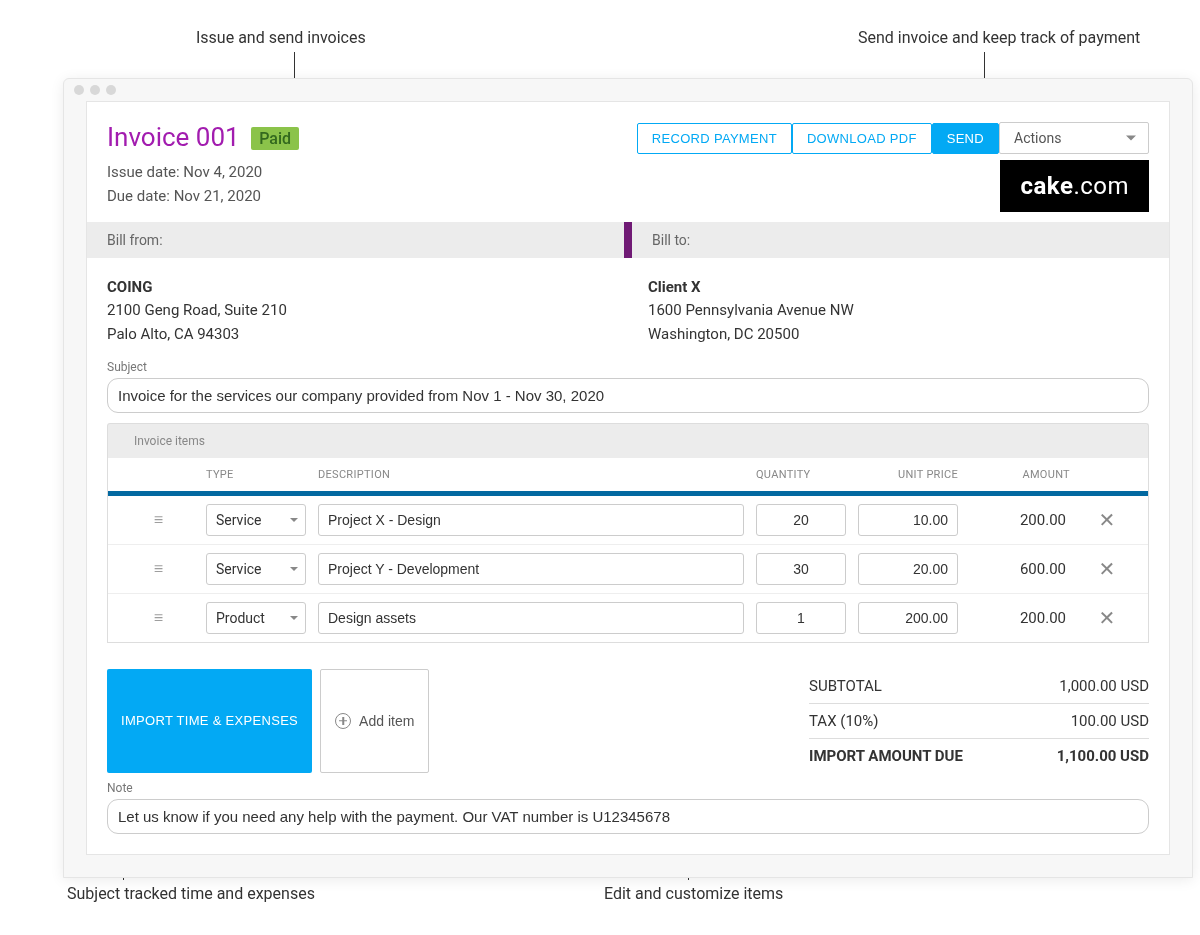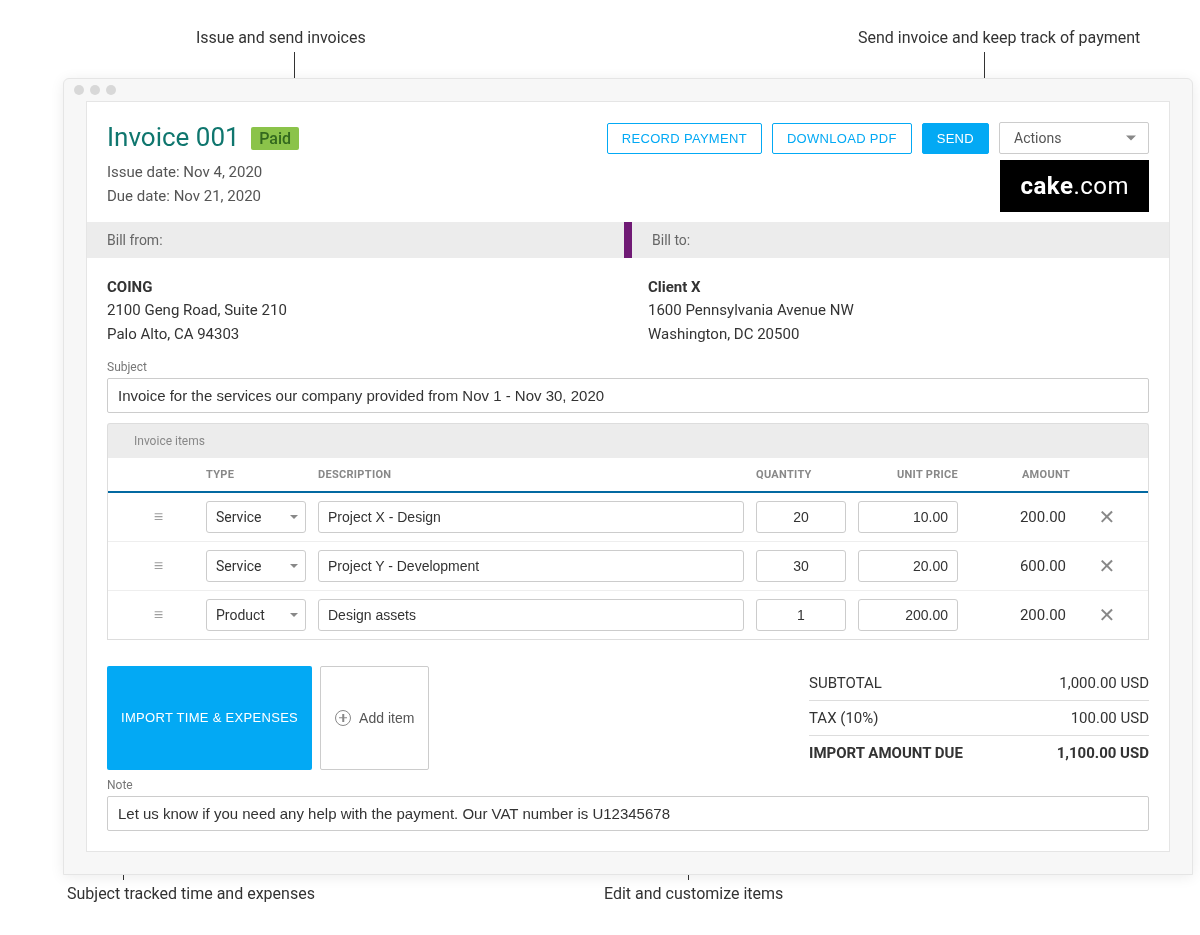--- a/index.html
+++ b/index.html
@@ -67,7 +67,7 @@
   .invoice-title {
     font-size: 26px;
     font-weight: 400;
-    color: #0f766e;
+    color: #a21caf;
     display: inline-block;
     margin-right: 8px;
   }

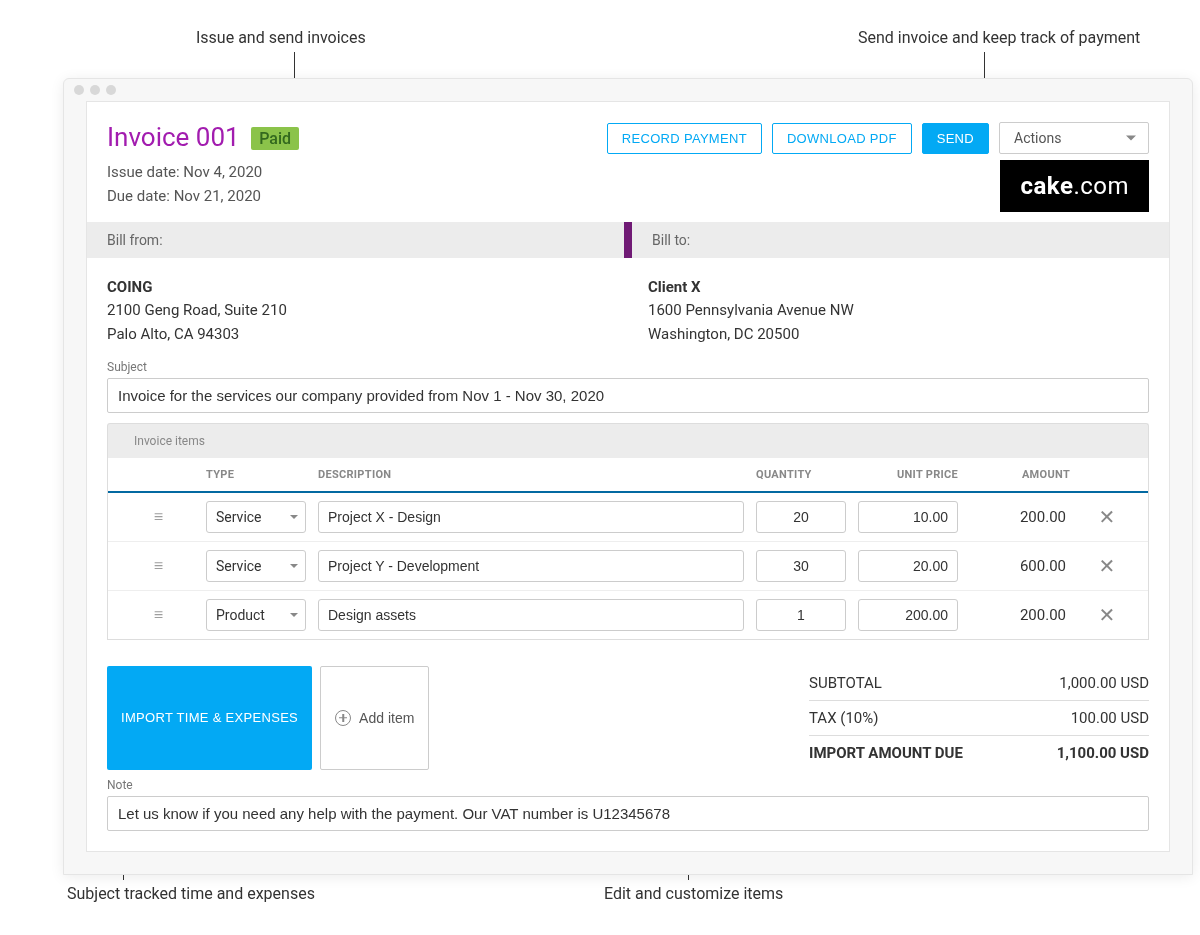--- a/index.html
+++ b/index.html
@@ -85,7 +85,6 @@
   }
   .toolbar {
     display: flex;
-    gap: 10px;
     align-items: center;
   }
   .btn {

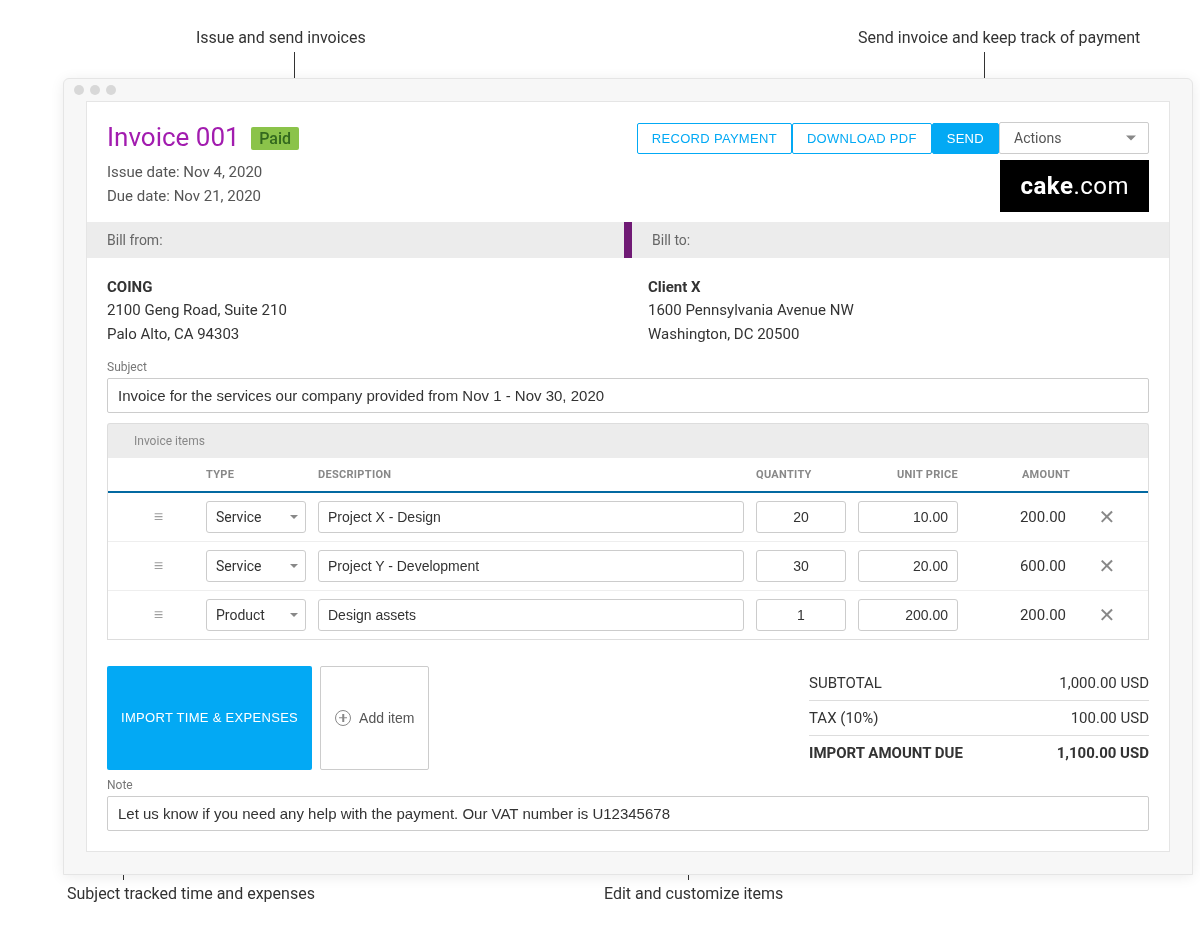--- a/index.html
+++ b/index.html
@@ -170,7 +170,7 @@
   .text-input {
     width: 100%;
     border: 1px solid #ccc;
-    border-radius: 2px;
+    border-radius: 11px;
     padding: 8px 10px;
     font-size: 15px;
     color: #333;

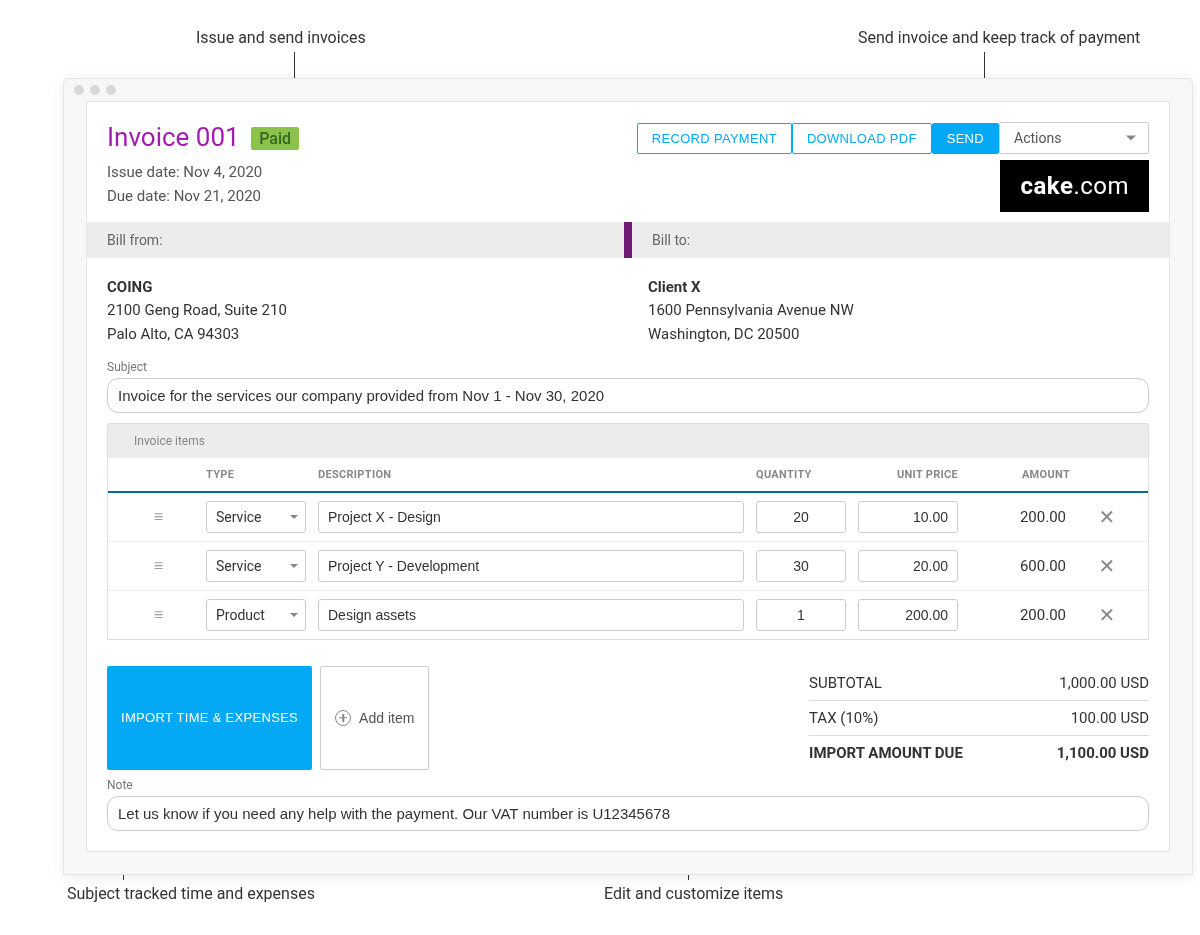--- a/index.html
+++ b/index.html
@@ -201,10 +201,9 @@
     font-size: 11px;
     color: #888;
     letter-spacing: 0.3px;
-    border-bottom: 2px solid #0369a1;
+    border-bottom: 5px solid #0369a1;
     padding-top: 10px;
     padding-bottom: 10px;
-    font-weight: bold;
   }
   .cols-header .right { text-align: right; }
   .cols-header .center { text-align: left; }

